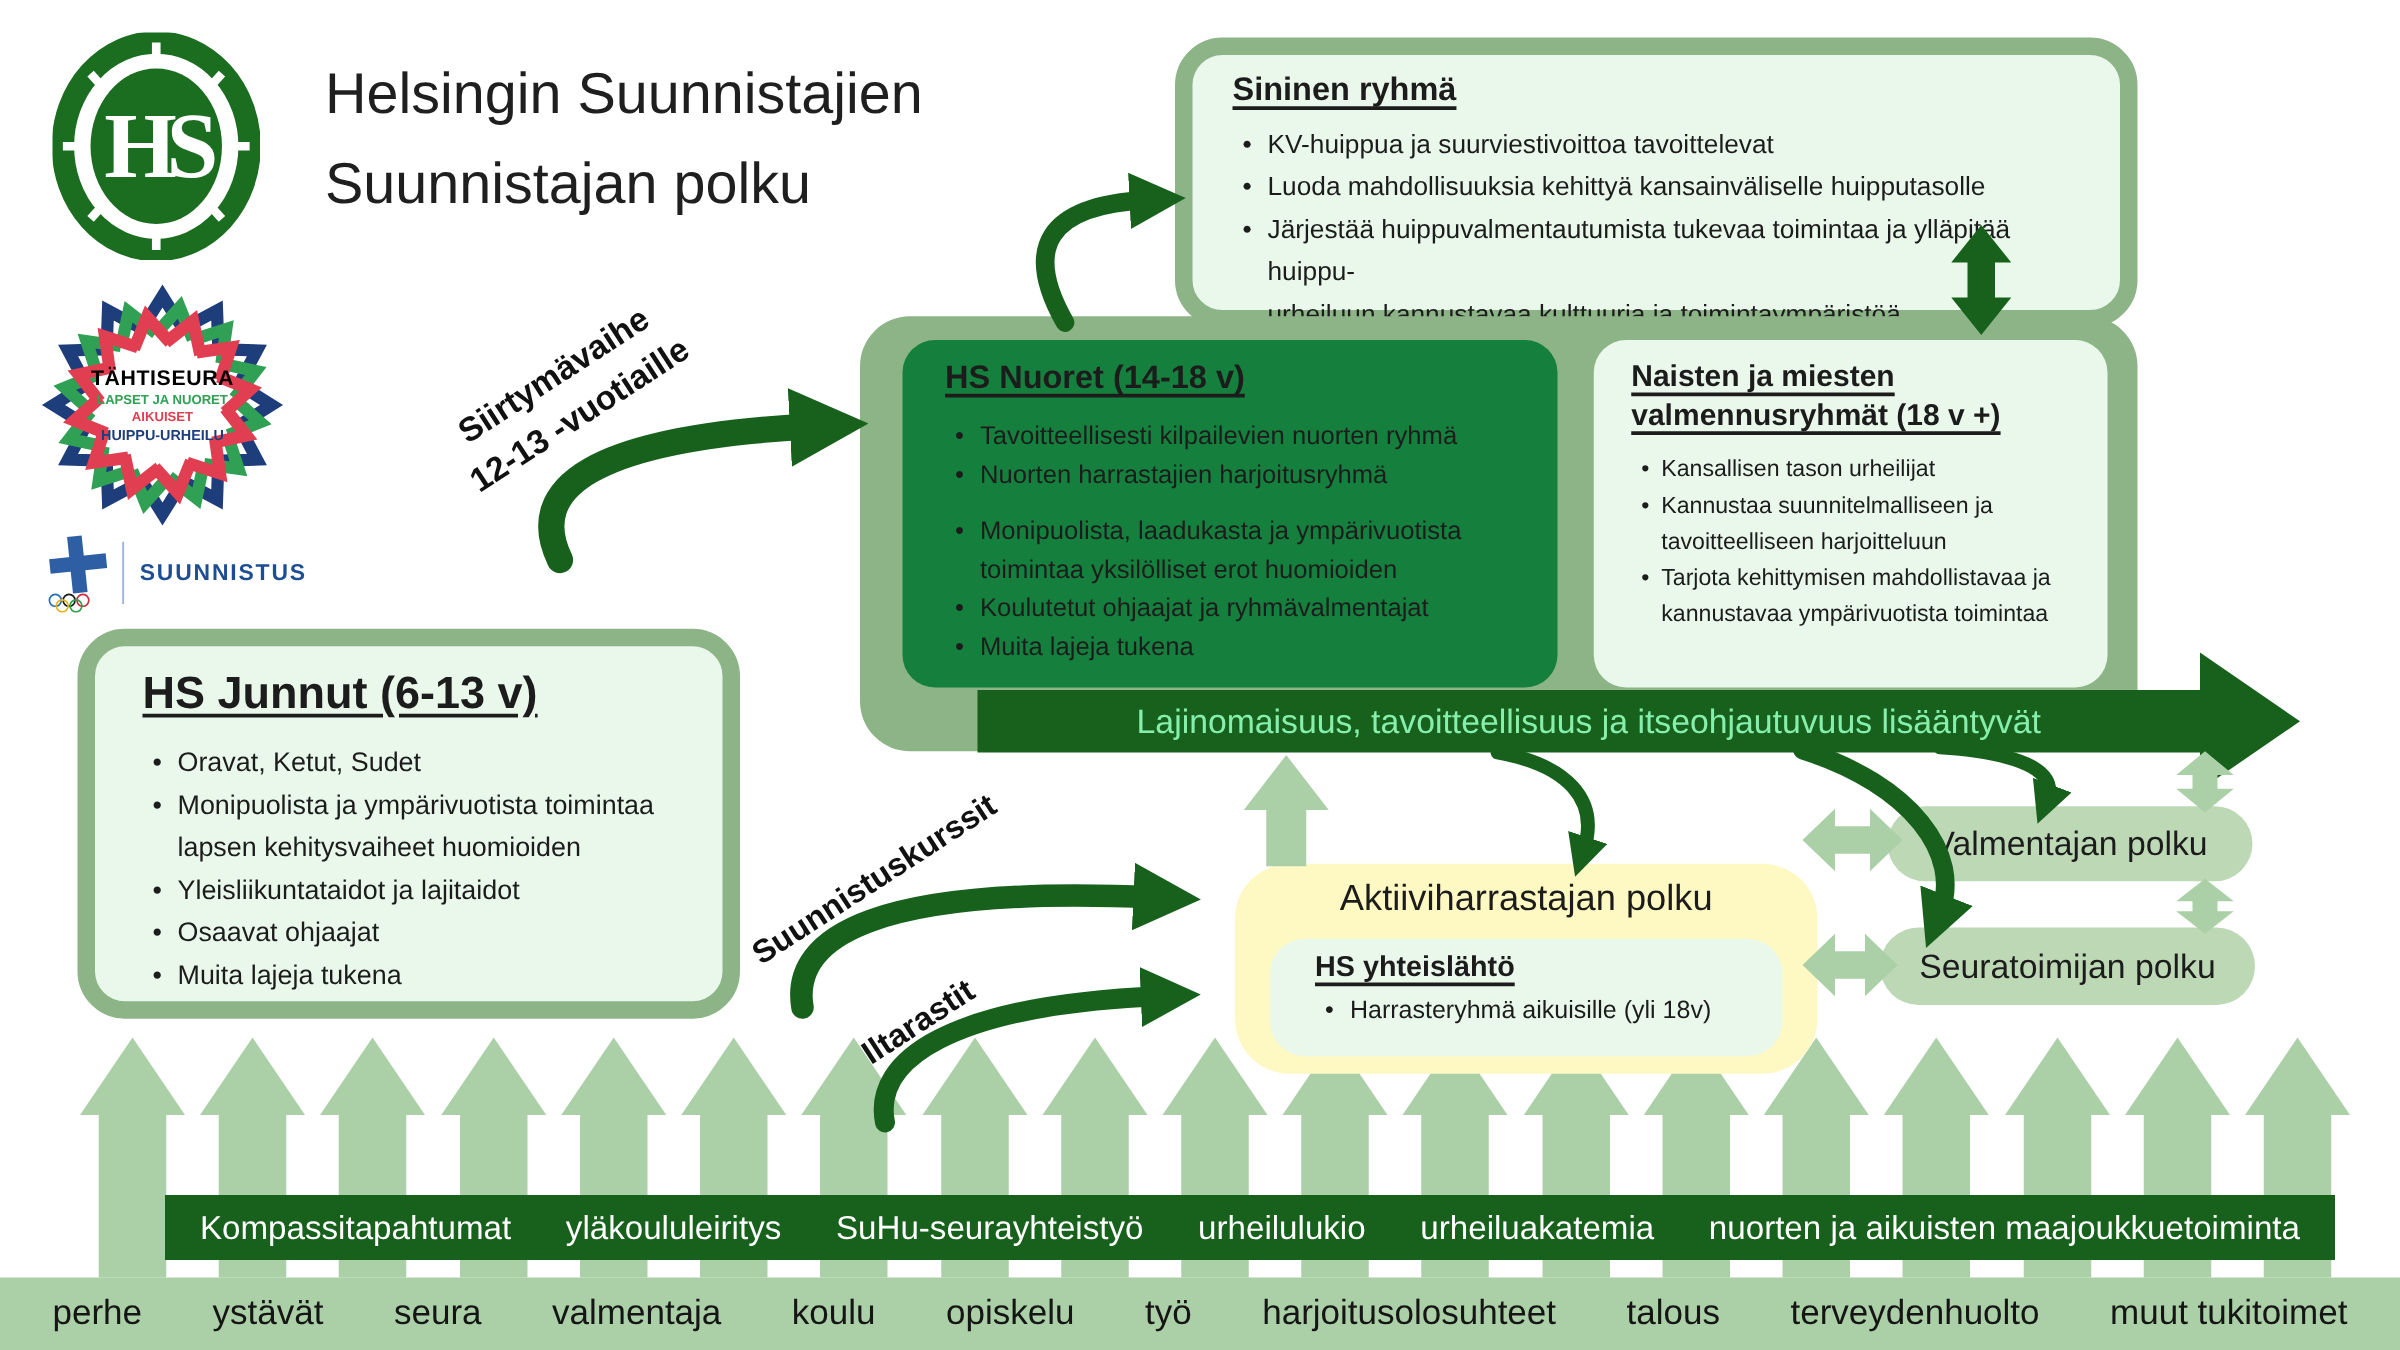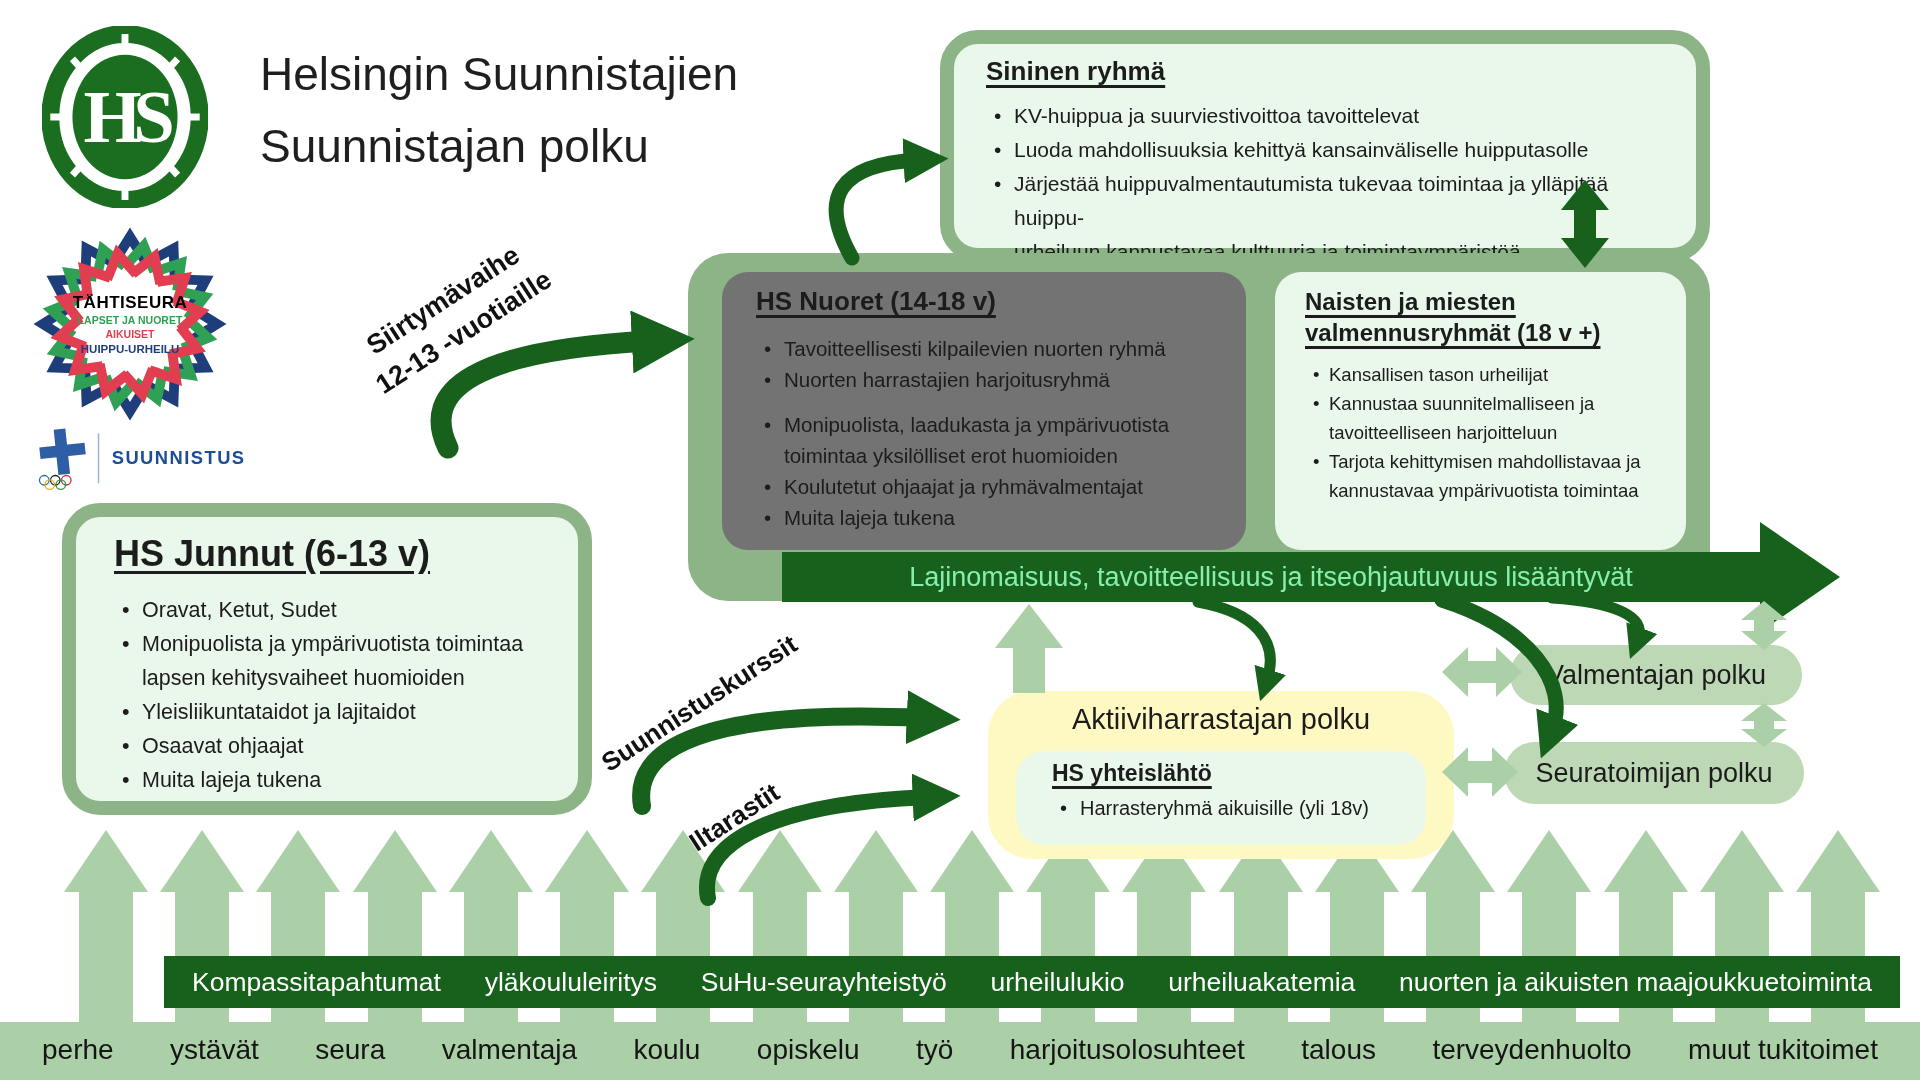--- a/index.html
+++ b/index.html
@@ -35,7 +35,7 @@
   
   .mid-frame{position:absolute;left:688px;top:253px;width:1022px;height:348px;background:#8cb487;border-radius:40px;z-index:3;}
   .nuoret-box{position:absolute;left:722px;top:272px;width:524px;height:278px;box-sizing:border-box;
-              background:#737373;border-radius:26px;padding:14px 24px 0 34px;z-index:3;}
+              background:#15803d;border-radius:26px;padding:14px 24px 0 34px;z-index:3;}
   .nuoret-box .box-title{font-size:26px;}
   .nuoret-box .bullets{font-size:20.5px;line-height:31px;}
   .nuoret-box .bullets.first{margin-top:16px;}

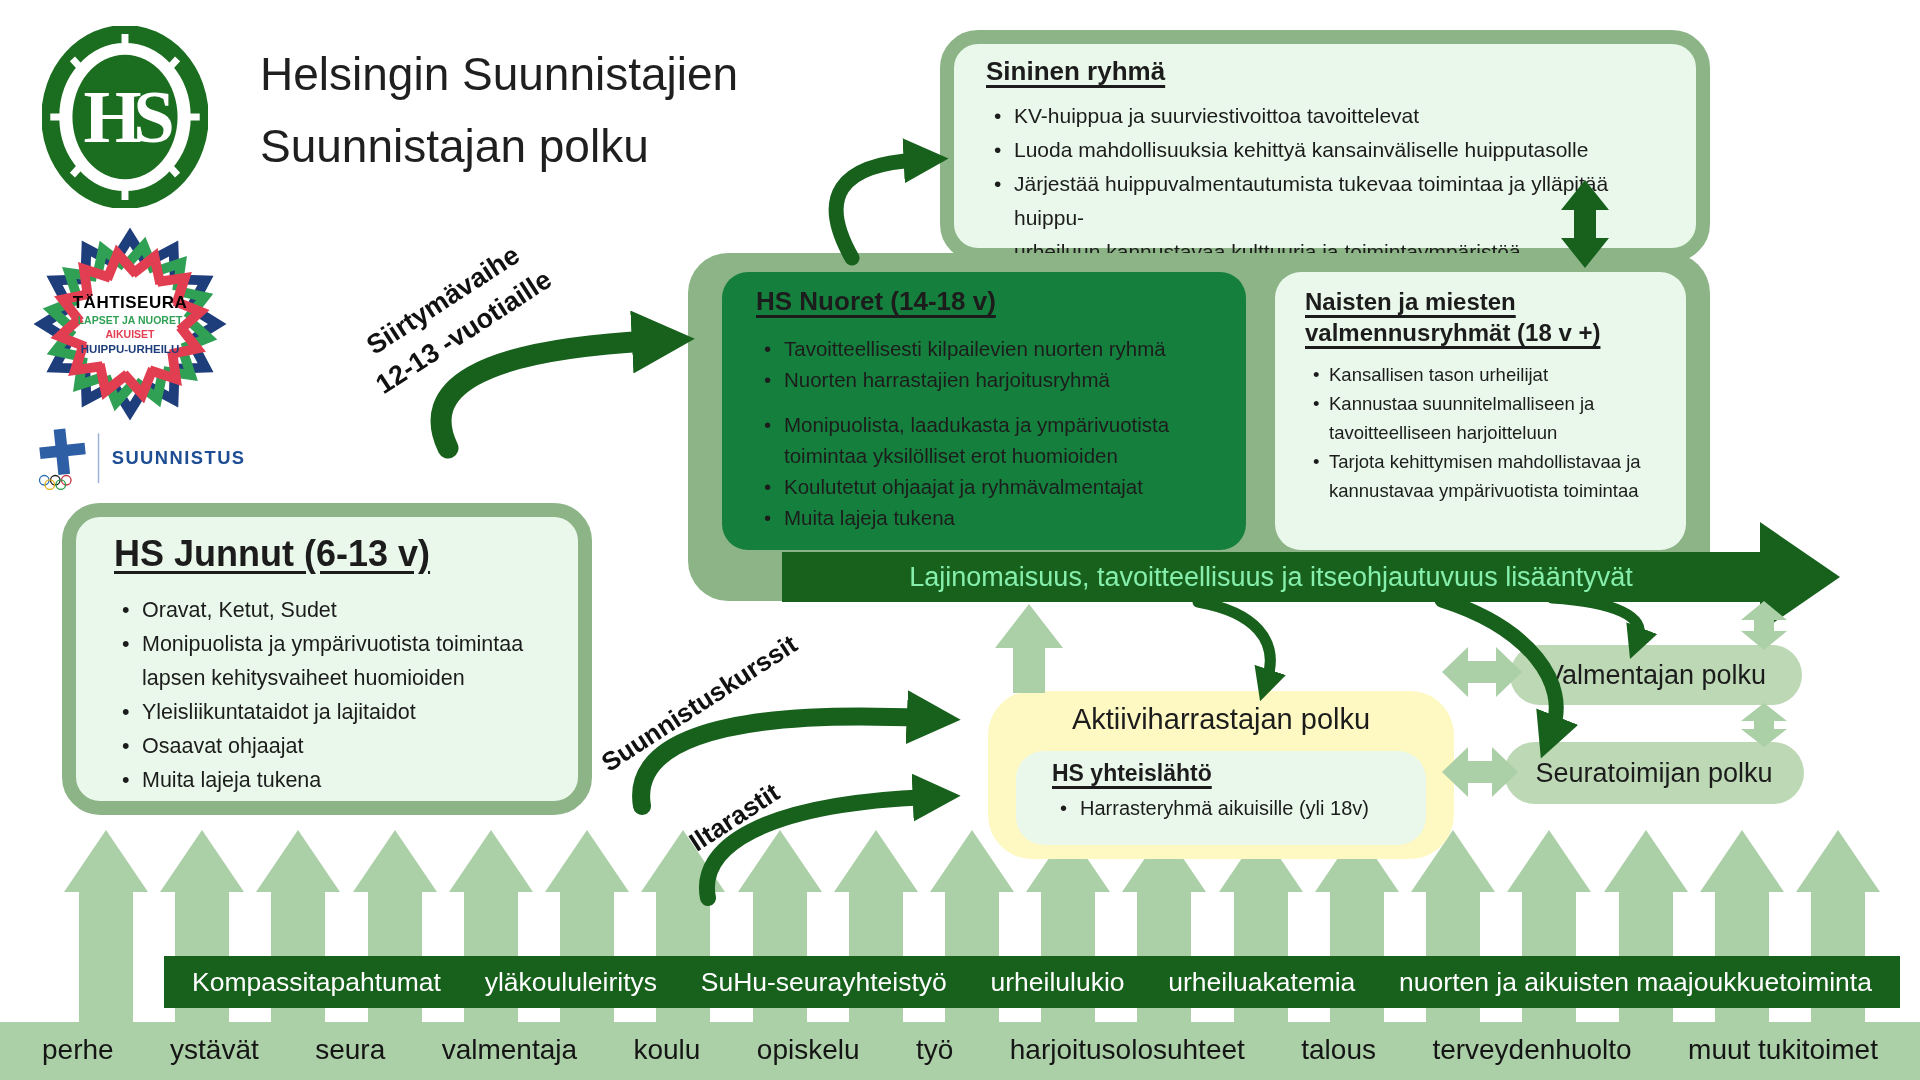--- a/index.html
+++ b/index.html
@@ -81,7 +81,7 @@
   .ua-head{width:0;height:0;border-left:42px solid transparent;border-right:42px solid transparent;border-bottom:62px solid #abcfa6;}
   .ua-shaft{width:54px;height:130px;background:#abcfa6;}
   .support-banner{position:absolute;left:132px;top:956px;width:1736px;height:52px;box-sizing:border-box;background:#17611d;
-                  display:flex;align-items:center;justify-content:space-between;padding:0 28px;color:#fff;font-size:26.5px;z-index:2;margin-left:32px;}
+                  display:flex;align-items:center;justify-content:space-between;padding:0 28px;color:#fff;font-size:26.5px;z-index:2;}
   .support-strip{position:absolute;left:0;top:1022px;width:1920px;height:58px;background:#abcfa6;z-index:1;}
   .support-row{display:flex;justify-content:space-between;padding:0 42px;font-size:28px;line-height:56px;color:#151515;}
 

